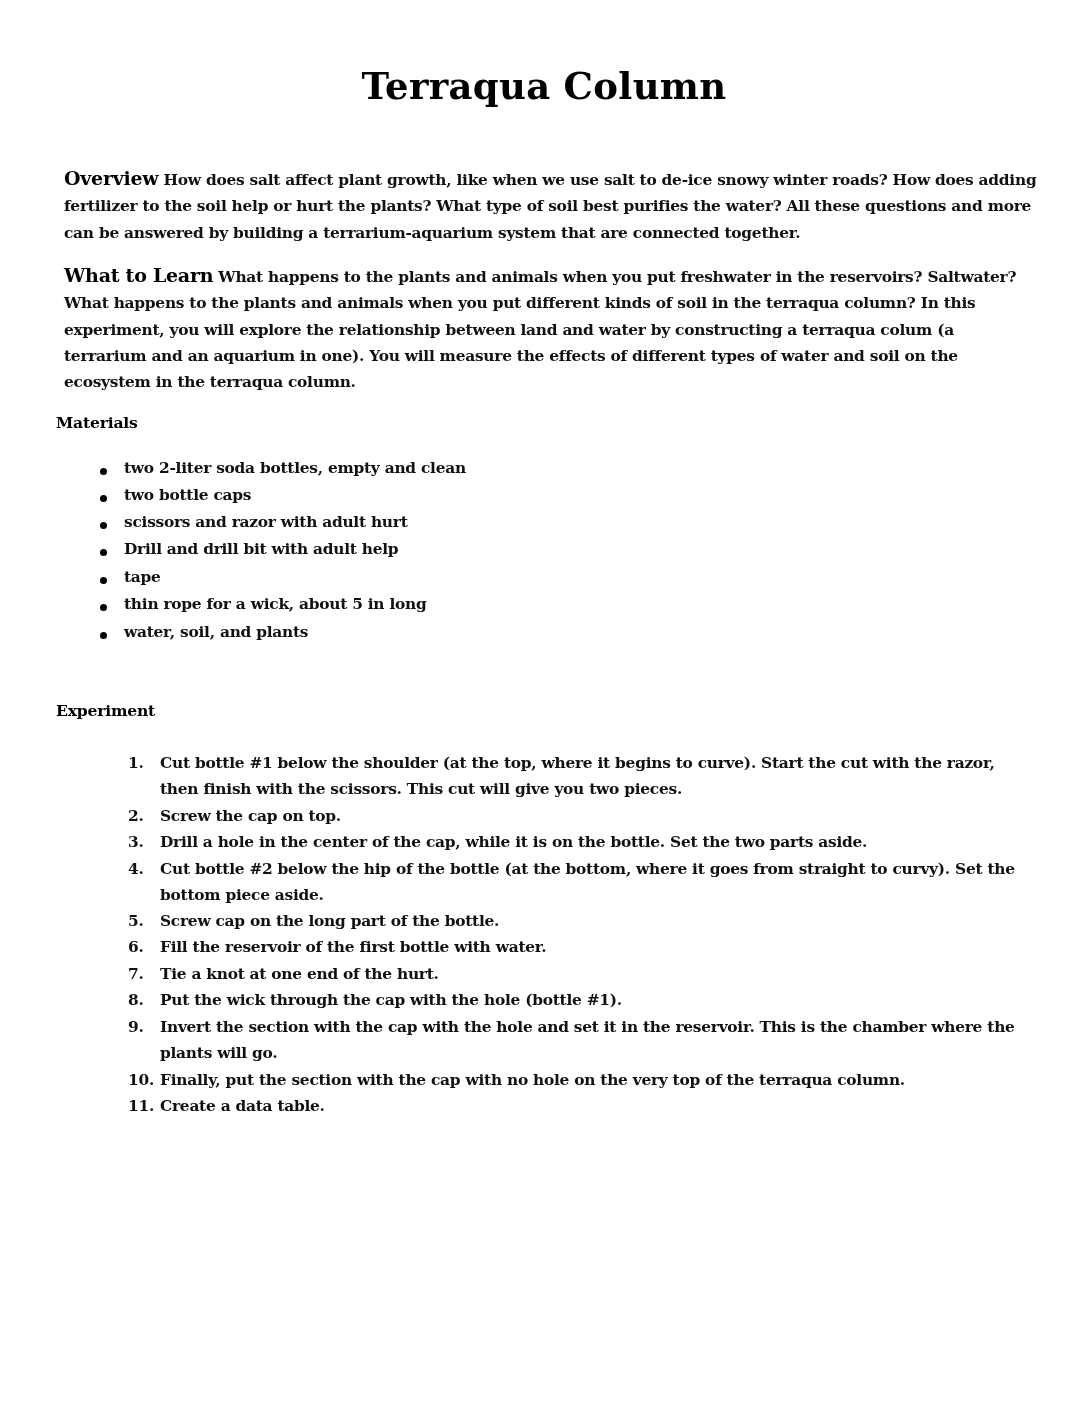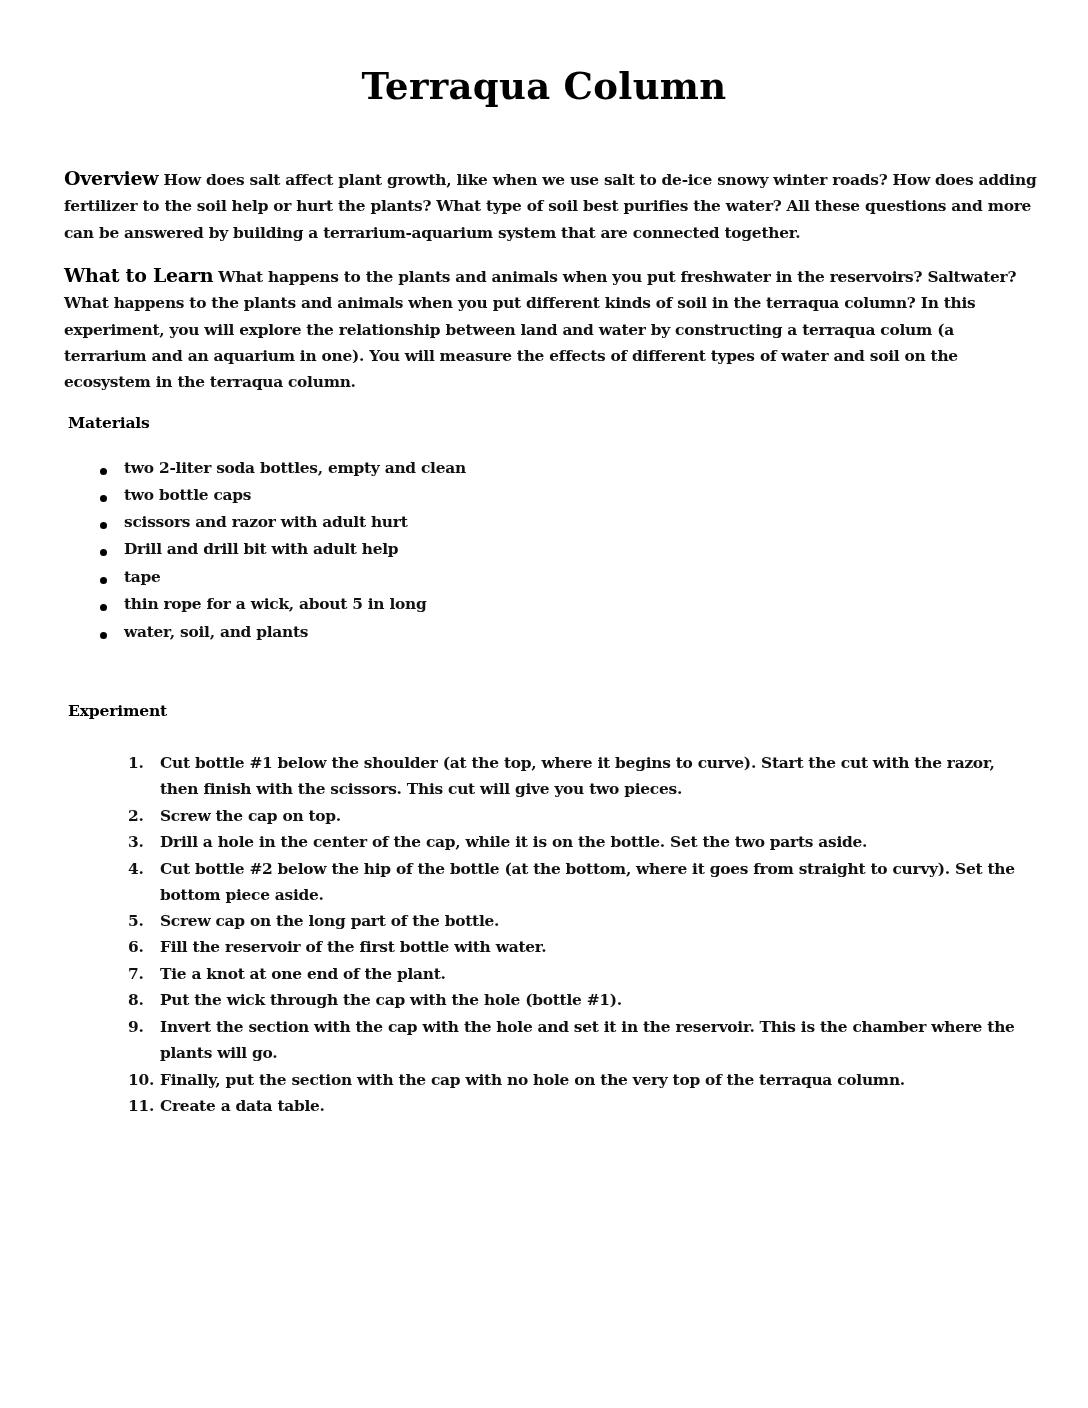--- a/index.html
+++ b/index.html
@@ -12,7 +12,7 @@
       font-weight: bold; color: #111; letter-spacing: -0.25px; }
     .para .lead { font-weight: bold; color: #000; font-size: 19px; }
     .line { display: block; white-space: nowrap; }
-    .heading { position: absolute; left: 68px; font-size: 15.6px; font-weight: bold; color: #000; letter-spacing: -0.2px; }
+    .heading { position: absolute; left: 56px; font-size: 15.6px; font-weight: bold; color: #000; letter-spacing: -0.2px; }
     .list { position: absolute; left: 0; width: 1088px; margin: 0; padding: 0; list-style: none; }
     .bullet-item { position: absolute; left: 0; height: 27px; font-size: 15.4px; font-weight: bold; letter-spacing: -0.25px; white-space: nowrap; }
     .bullet-dot { position: absolute; left: 100px; top: 9px; width: 7px; height: 7px; border-radius: 50%; background: #000; }

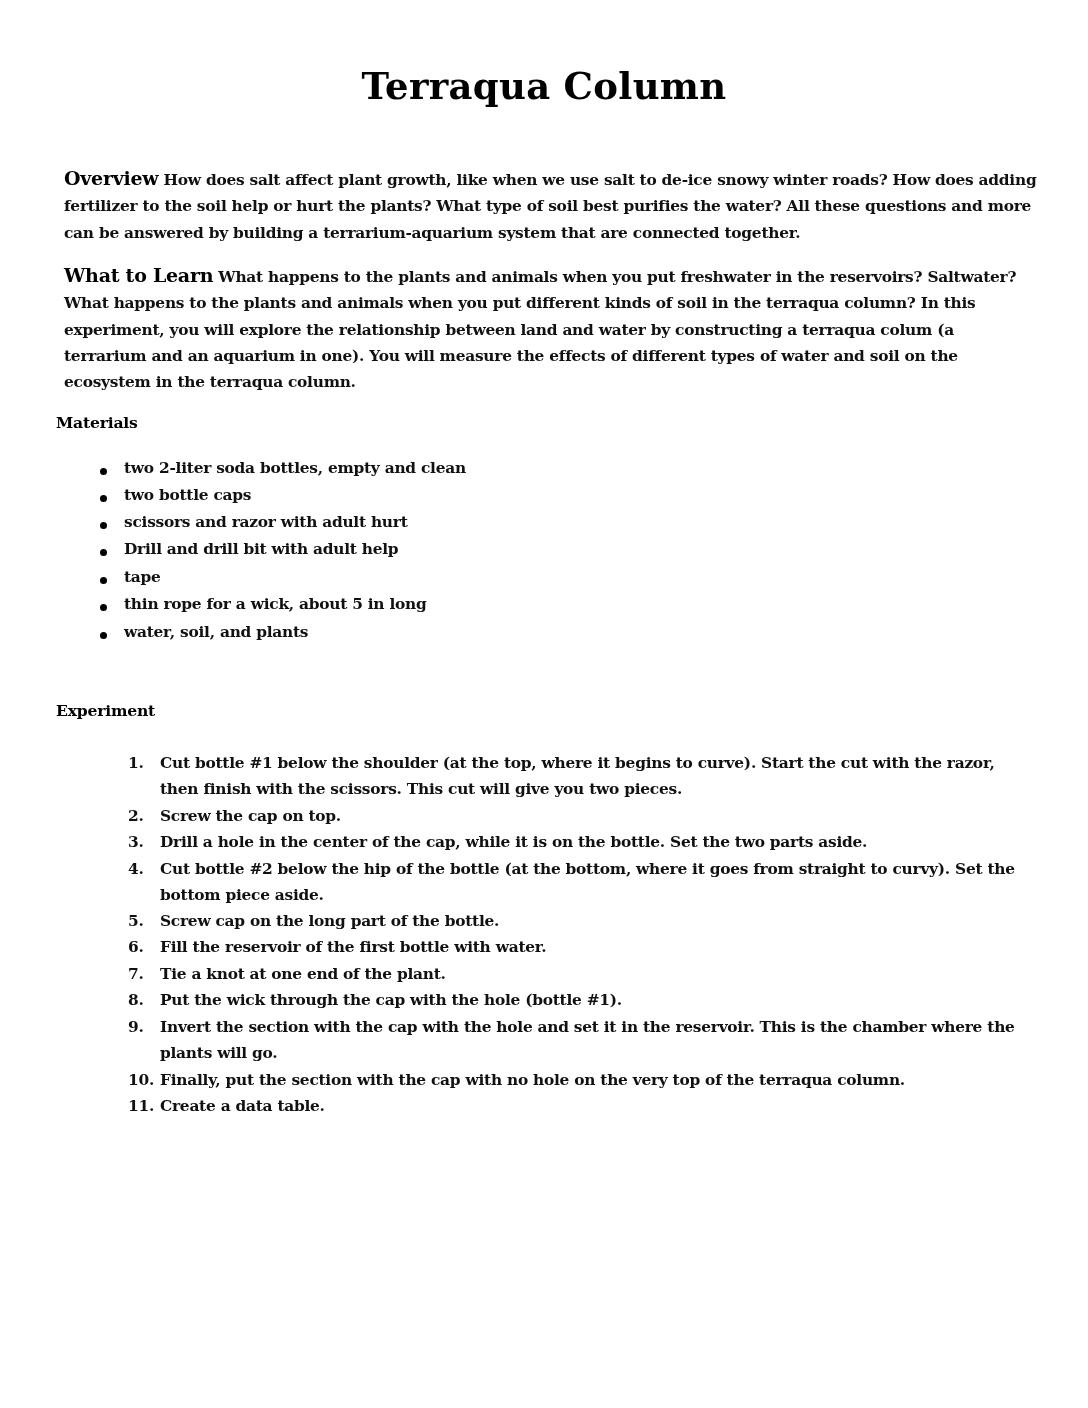--- a/index.html
+++ b/index.html
@@ -120,7 +120,7 @@
     <li class="num-item" style="top:961px;">
         <span class="num-label">7.</span>
         <span class="num-text">
-          <span class="line">Tie a knot at one end of the plant.</span>
+          <span class="line">Tie a knot at one end of the hurt.</span>
         </span>
       </li>
     <li class="num-item" style="top:987px;">

